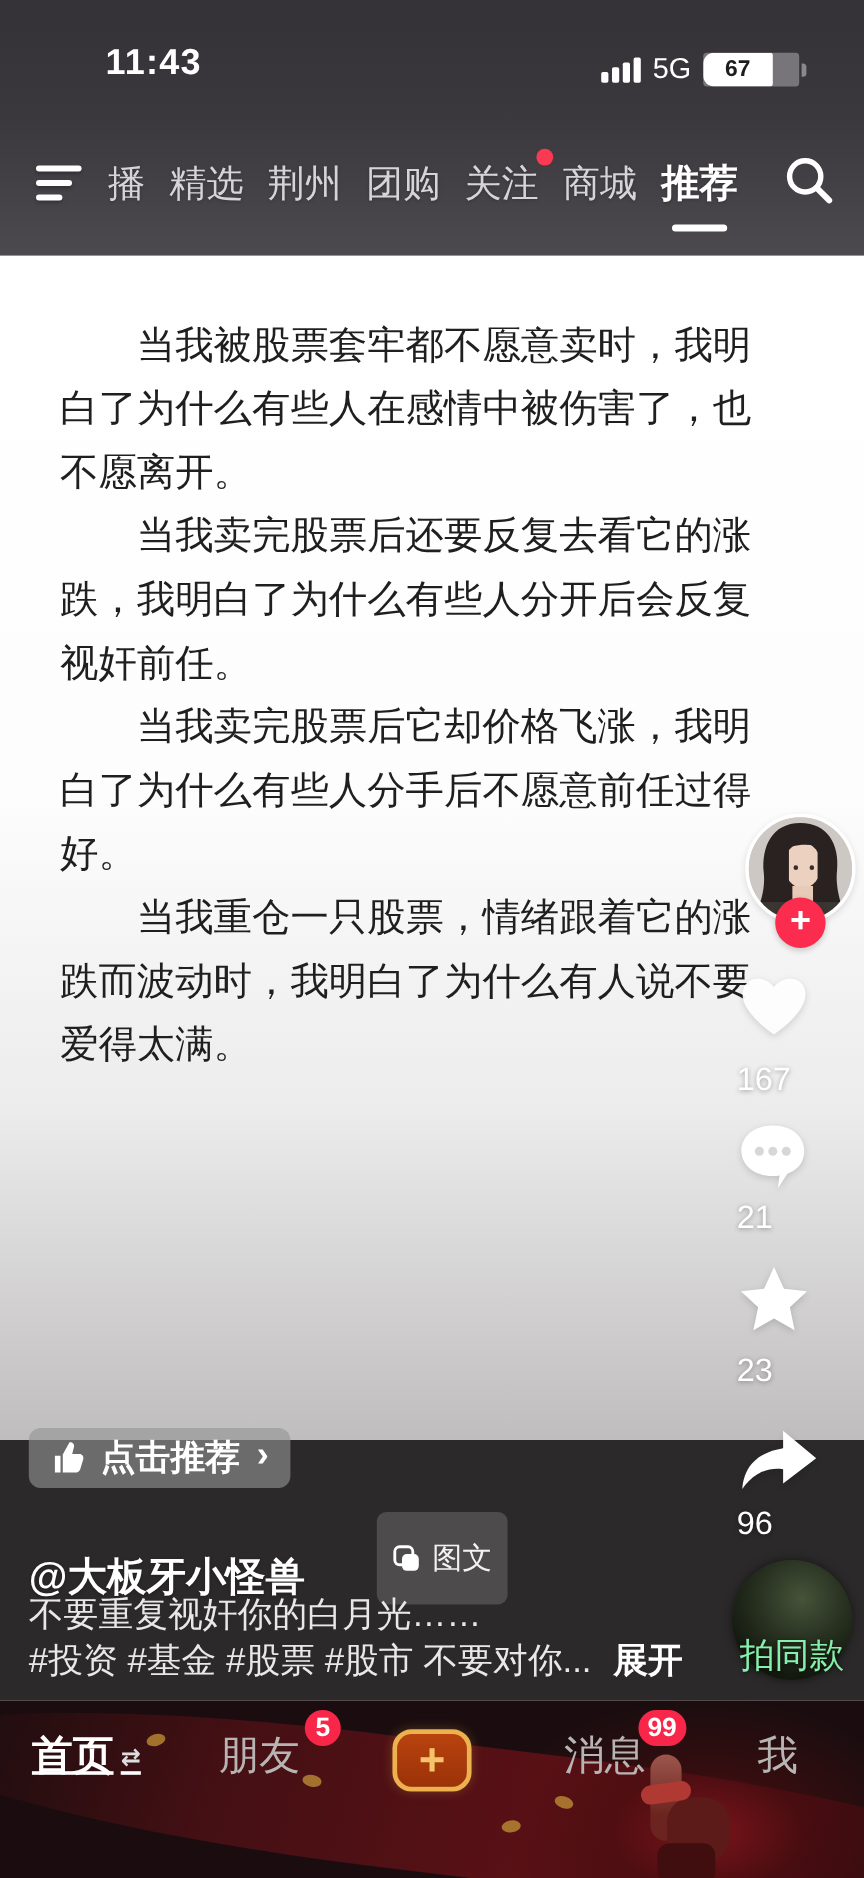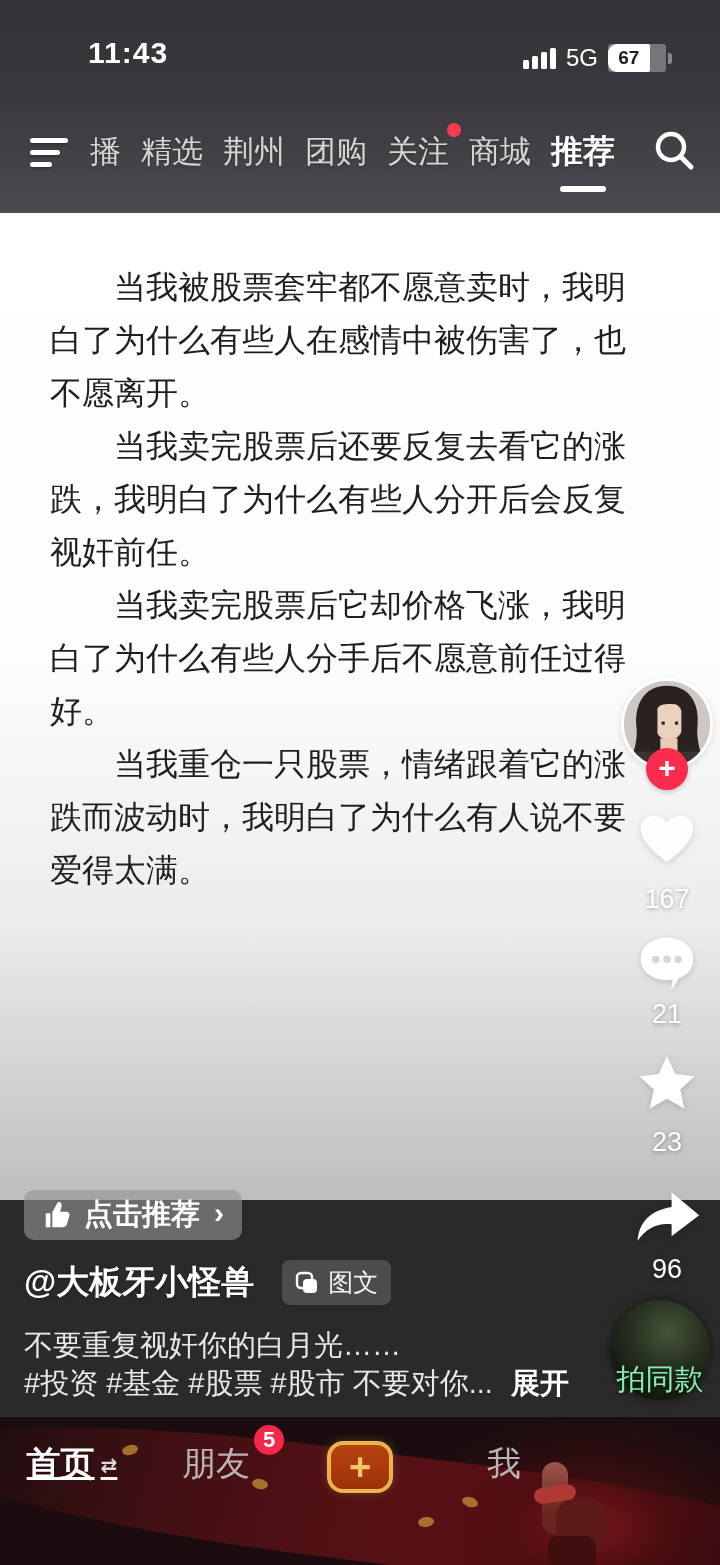--- a/index.html
+++ b/index.html
@@ -17,7 +17,7 @@
   .signal i:nth-child(1){height:9px;} .signal i:nth-child(2){height:13px;}
   .signal i:nth-child(3){height:17px;} .signal i:nth-child(4){height:21px;}
   .net-label { color:#fff; font-size:24px; font-weight:500; }
-  .battery { position:relative; width:58px; height:28px; border-radius:3px; background:#77757a; overflow:hidden; }
+  .battery { position:relative; width:80px; height:28px; border-radius:3px; background:#77757a; overflow:hidden; }
   .battery .fill { position:absolute; left:0; top:0; bottom:0; width:72%; background:#fff; border-radius:9px 2px 2px 9px; }
   .battery .pct { position:absolute; left:0; top:0; width:72%; height:100%; display:flex; align-items:center; justify-content:center;
     font-size:19px; font-weight:700; color:#1d1d1f; }

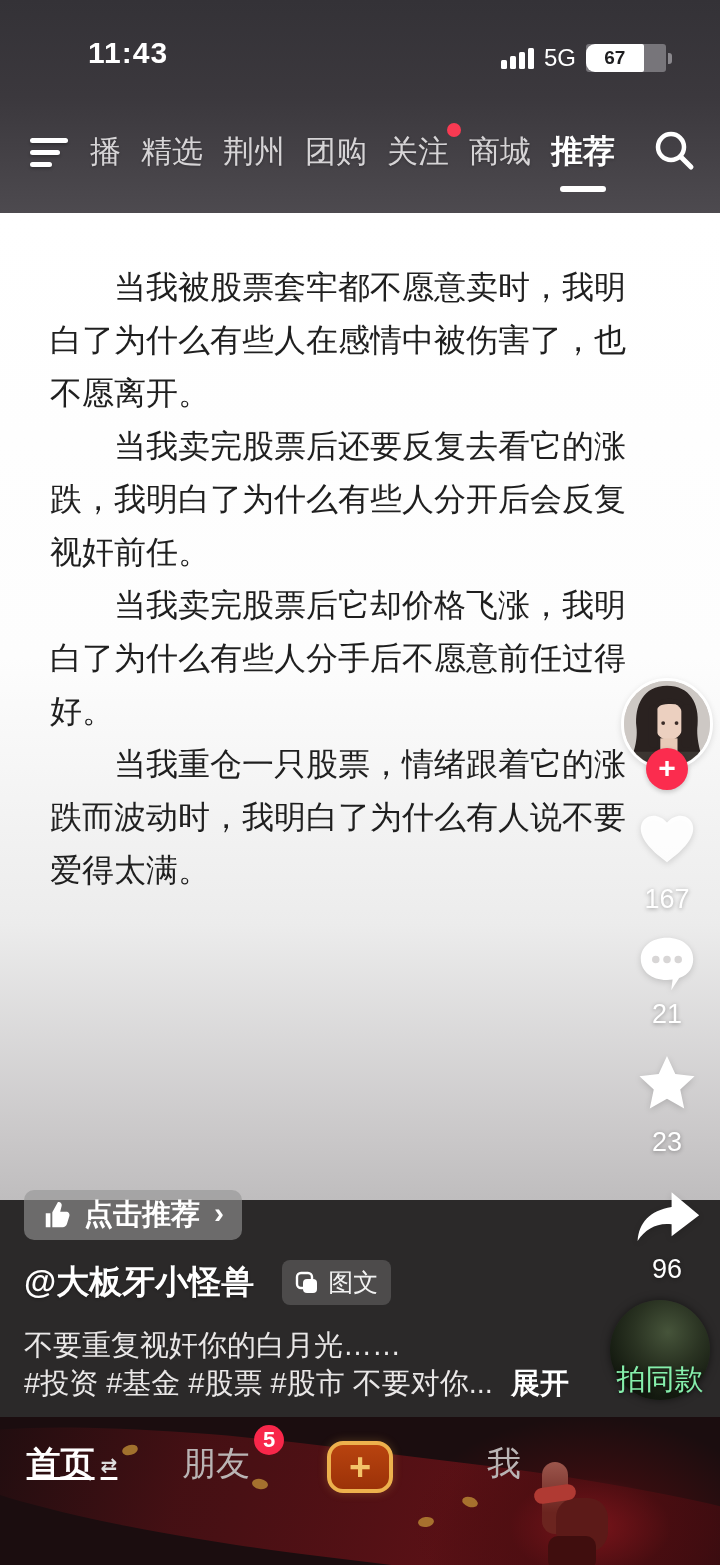--- a/index.html
+++ b/index.html
@@ -46,7 +46,7 @@
   
   .rail { position:absolute; top:0; right:0; width:106px; height:1565px; z-index:5; pointer-events:none; }
   .rail > * { pointer-events:auto; }
-  .rail .grp { position:absolute; left:0; width:106px; text-align:center; }
+  .rail .grp { position:absolute; left:0; width:106px; }
   .avatar-btn { position:absolute; top:678px; left:50%; transform:translateX(-50%); width:92px; height:92px;
     border-radius:50%; border:3px solid #fff; overflow:hidden; background:#cdc8c4; box-shadow:0 2px 6px rgba(0,0,0,.12); }
   .follow-btn { position:absolute; top:748px; left:50%; transform:translateX(-50%); width:42px; height:42px; border-radius:50%;

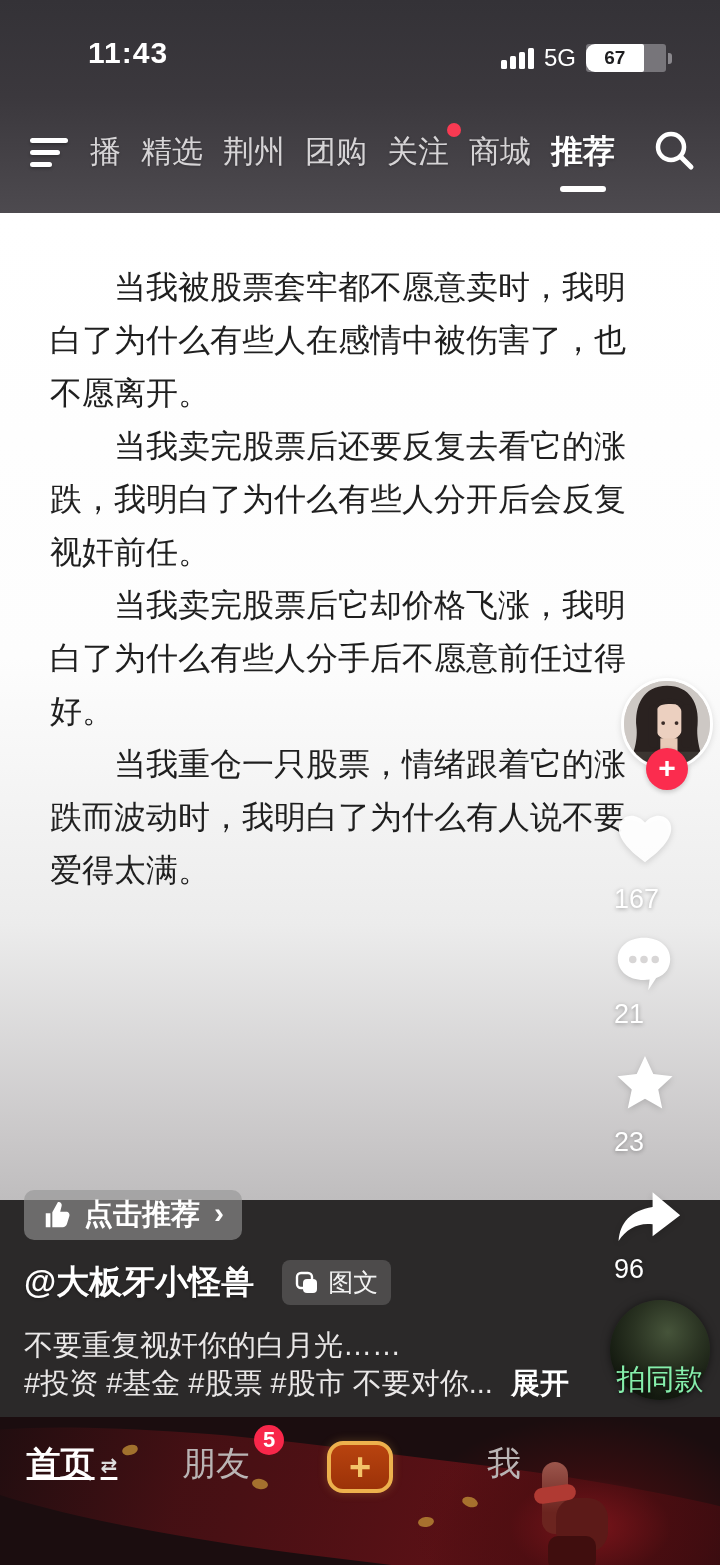--- a/index.html
+++ b/index.html
@@ -63,8 +63,8 @@
   .recommend-btn .chev { font-size:30px; font-weight:700; margin-left:2px; transform:translateY(-2px); }
   .user-row { position:absolute; left:24px; top:60px; display:flex; align-items:flex-end; gap:28px; }
   .username { color:#fff; font-size:33px; font-weight:700; text-shadow:0 1px 3px rgba(0,0,0,.3); }
-  .type-badge { display:inline-flex; align-items:center; gap:9px; padding:6px 13px; border-radius:8px;
-    background:rgba(255,255,255,.16); color:#f2f2f2; font-size:25px; }
+  .type-badge { display:inline-flex; align-items:center; gap:9px; padding:22px 13px; border-radius:8px;
+    background:rgba(255,255,255,.16); color:#f2f2f2; font-size:25px;margin-left:32px; }
   .caption { position:absolute; left:24px; top:126px; color:#e9e7e7; font-size:29px; }
   .hashtags { position:absolute; left:24px; top:164px; color:#e9e7e7; font-size:29px; white-space:nowrap; }
   .hashtags .expand { color:#fff; font-weight:700; margin-left:10px; }

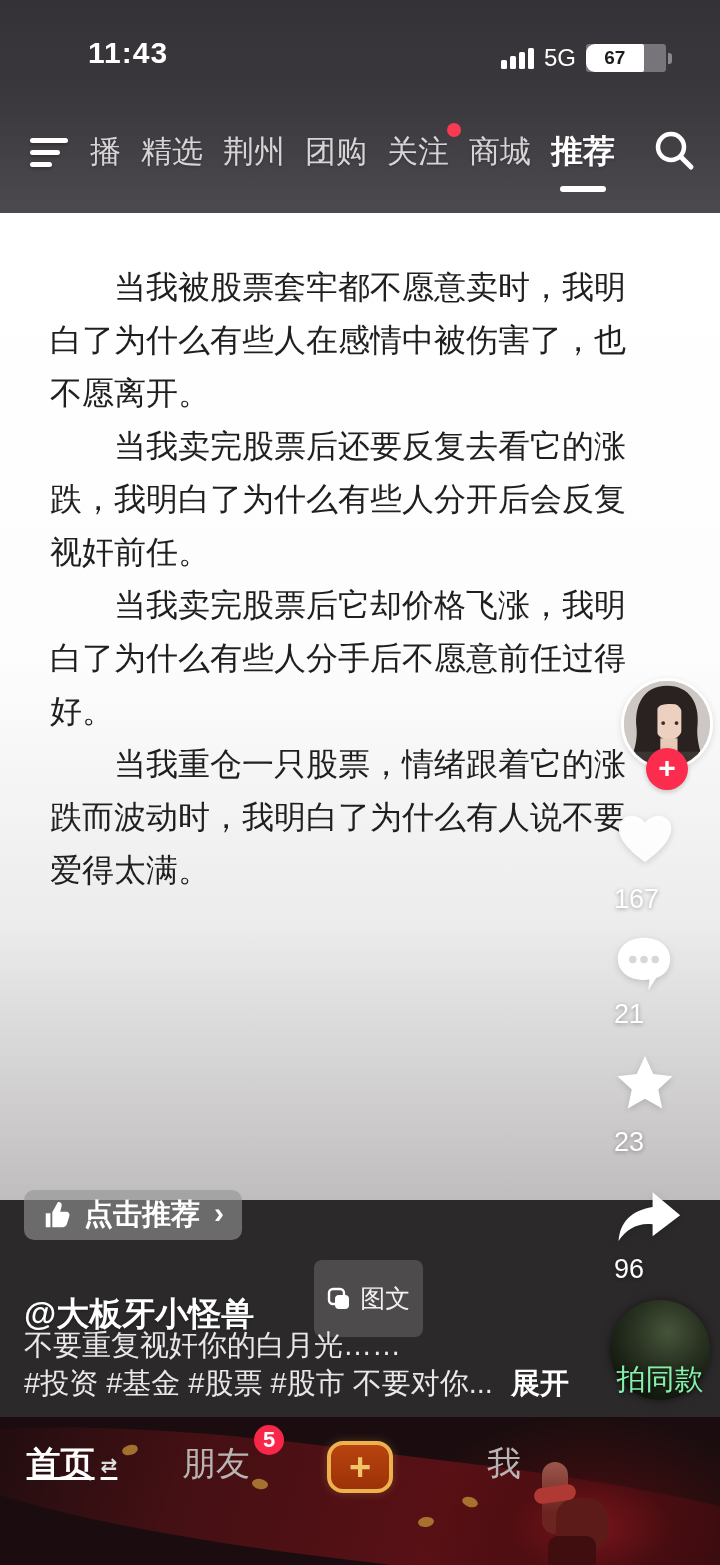--- a/index.html
+++ b/index.html
@@ -259,6 +259,9 @@
         <span class="plus-btn">+</span>
       </div>
       <div class="tab-item">
+        <span class="tlabel"><span>消息</span><span class="nbadge">99</span></span>
+      </div>
+      <div class="tab-item">
         <span class="tlabel">我</span>
       </div>
     </div>

